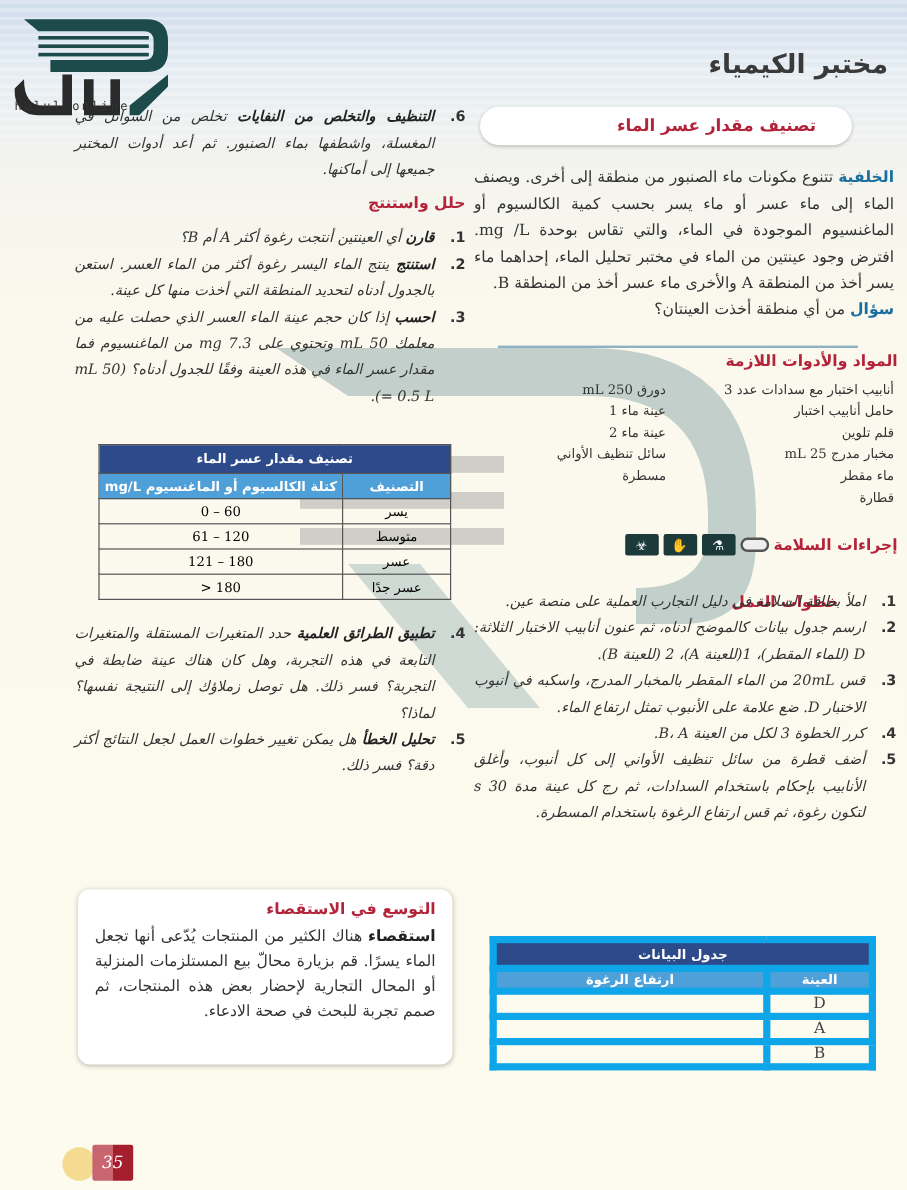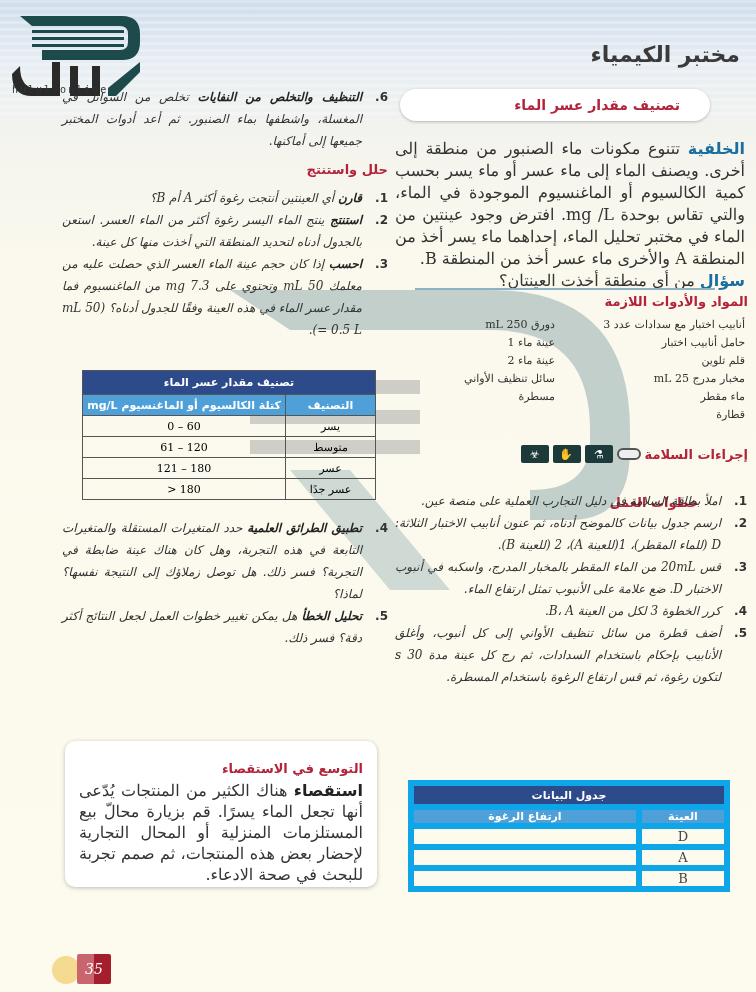--- a/index.html
+++ b/index.html
@@ -34,7 +34,7 @@
     line-height: 32px; font-size: 14px; font-weight: bold; color: #b3233a;
   }
   .para {
-    font-size: 16px; line-height: 22px; text-align: justify; color: #333;
+    font-size: 13px; line-height: 22px; text-align: justify; color: #333;
     font-family: "DejaVu Serif", serif;
   }
   .kw-blue { color: #1a6fa0; font-weight: bold; font-family: "DejaVu Sans", sans-serif; }

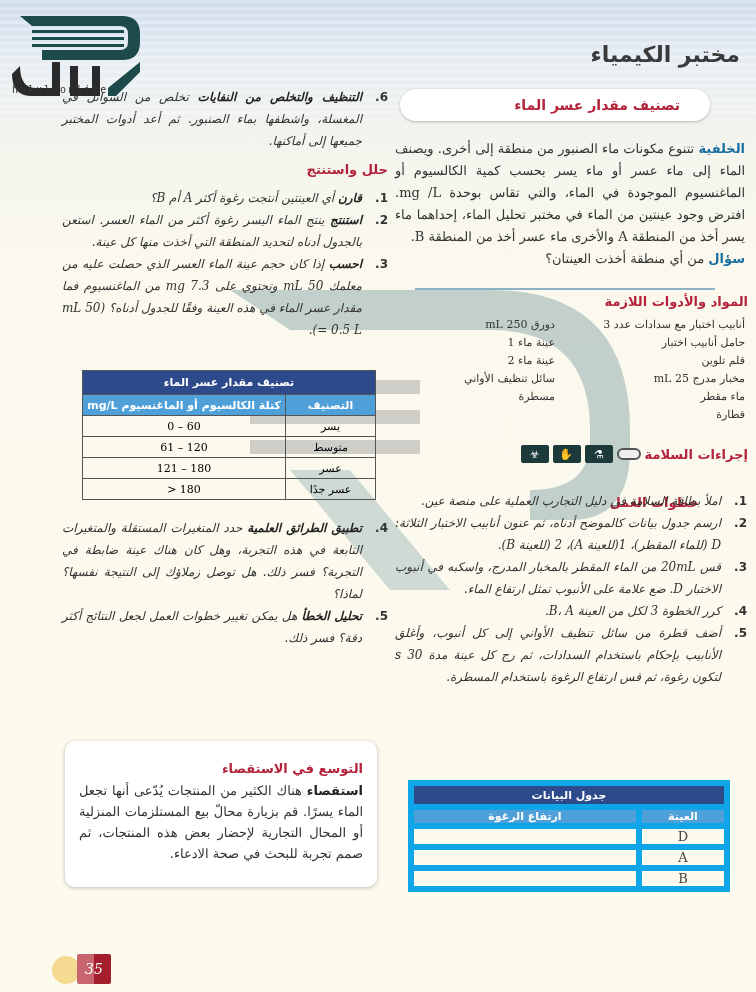--- a/index.html
+++ b/index.html
@@ -83,7 +83,7 @@
     left: 65px; top: 741px; width: 312px; height: 146px;
     background: #fff; border-radius: 10px;
     box-shadow: 0 1px 4px rgba(0,0,0,0.25);
-    padding: 20px 14px;
+    padding: 10px 14px;
   }
   .extend-box .para { line-height: 21px; }
 

